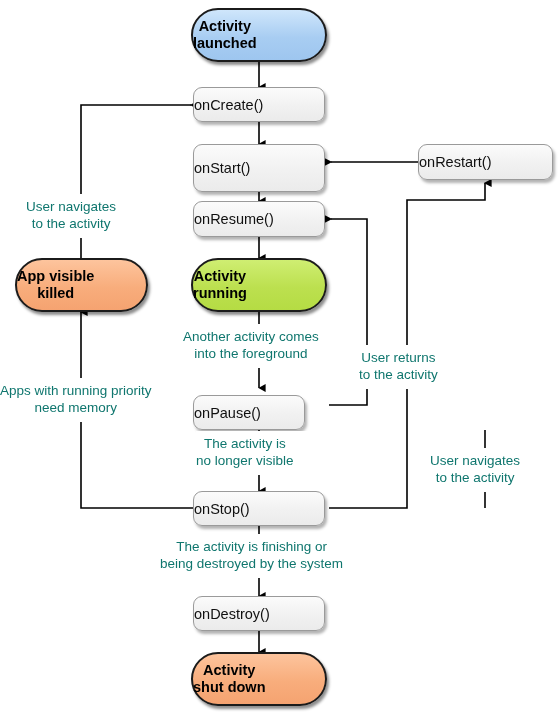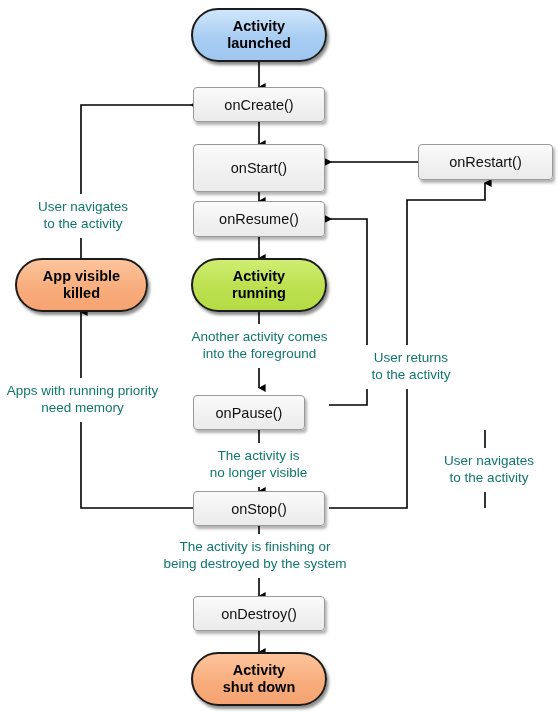--- a/index.html
+++ b/index.html
@@ -31,7 +31,6 @@
     box-sizing: border-box;
     display: flex;
     align-items: center;
-    justify-content: center;
     text-align: center;
     z-index: 3;
   }

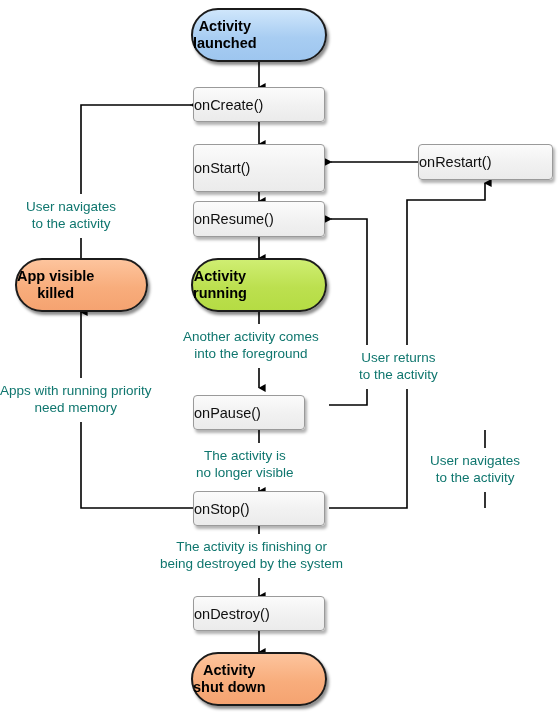--- a/index.html
+++ b/index.html
@@ -57,7 +57,7 @@
   .method {
     background: linear-gradient(to bottom, #fbfbfb 0%, #f1f1f1 55%, #ebebeb 100%);
     border: 1px solid #9a9a9a;
-    border-radius: 4px;
+    border-radius: 9px;
     font-size: 14.5px;
     color: #101010;
     box-shadow: 2px 3px 3px rgba(0,0,0,0.30);

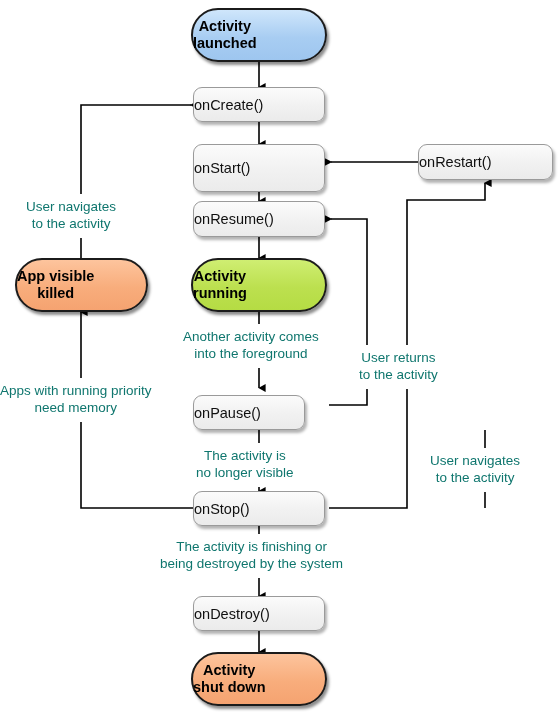--- a/index.html
+++ b/index.html
@@ -203,7 +203,7 @@
     <span>onPause()</span>
   </div>
 
-  <div class="node note" style="left:196px; top:431px; width:125px; height:44px;margin-top:12px;">
+  <div class="node note" style="left:196px; top:431px; width:125px; height:44px;">
     <div>
       <span>The activity is</span>
       <span>no longer visible</span>

